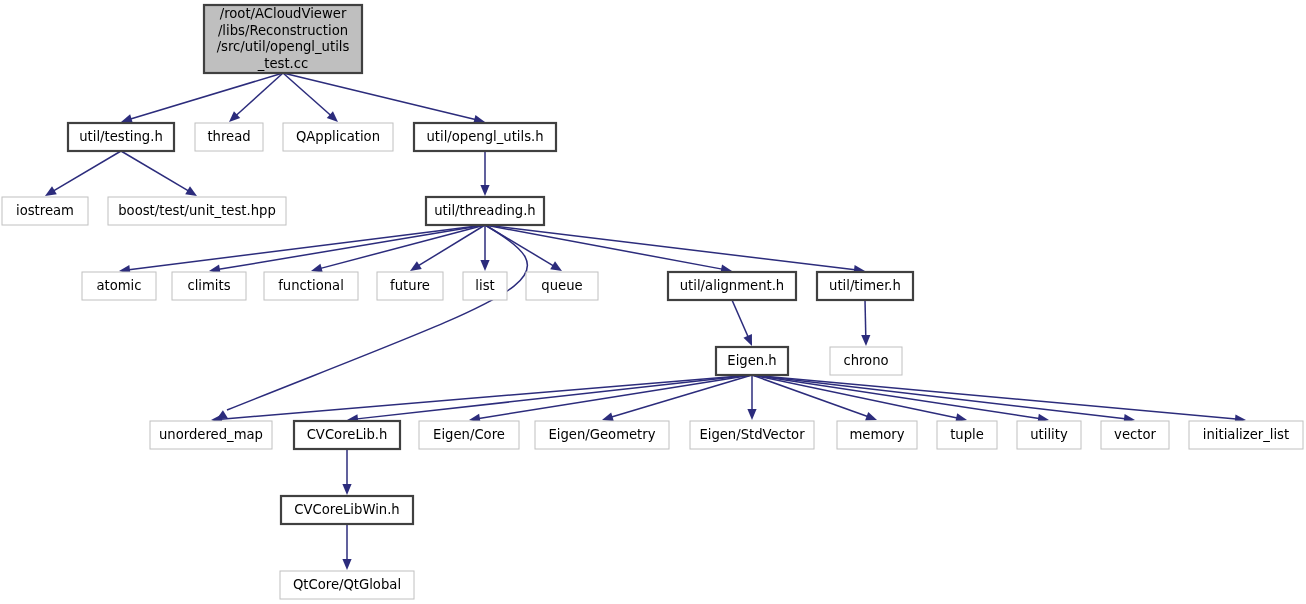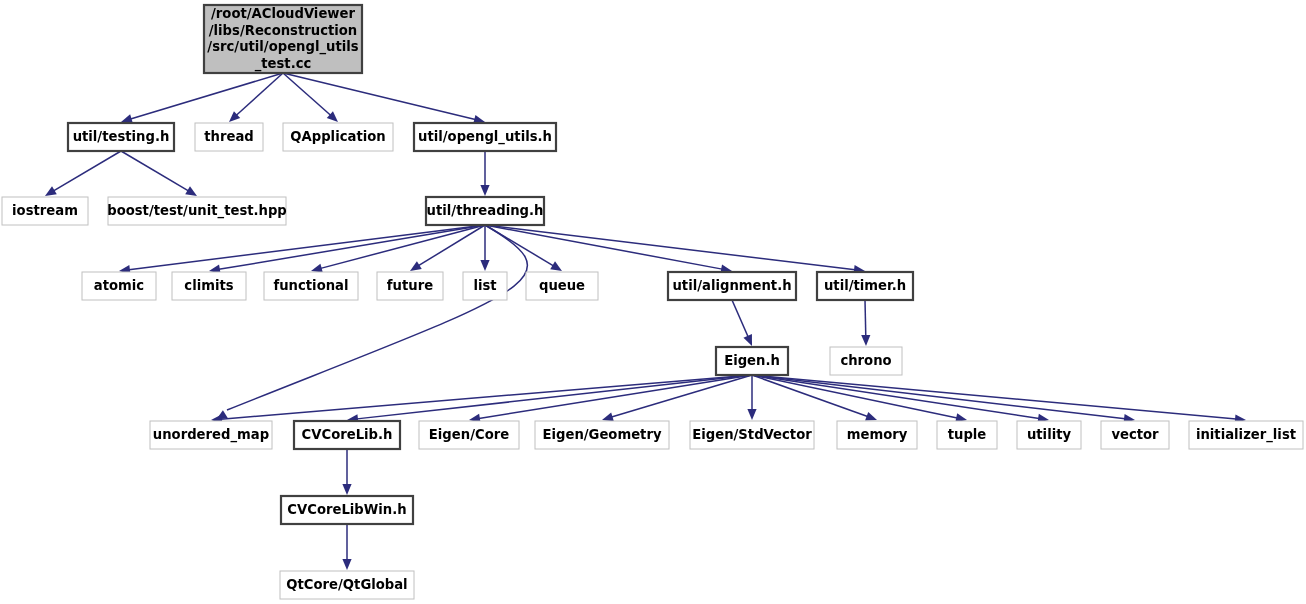--- a/index.html
+++ b/index.html
@@ -17,7 +17,6 @@
     position: relative;
     width: 1306px;
     height: 604px;
-    font-weight: bold;
   }
   svg#dep-graph {
     display: block;

